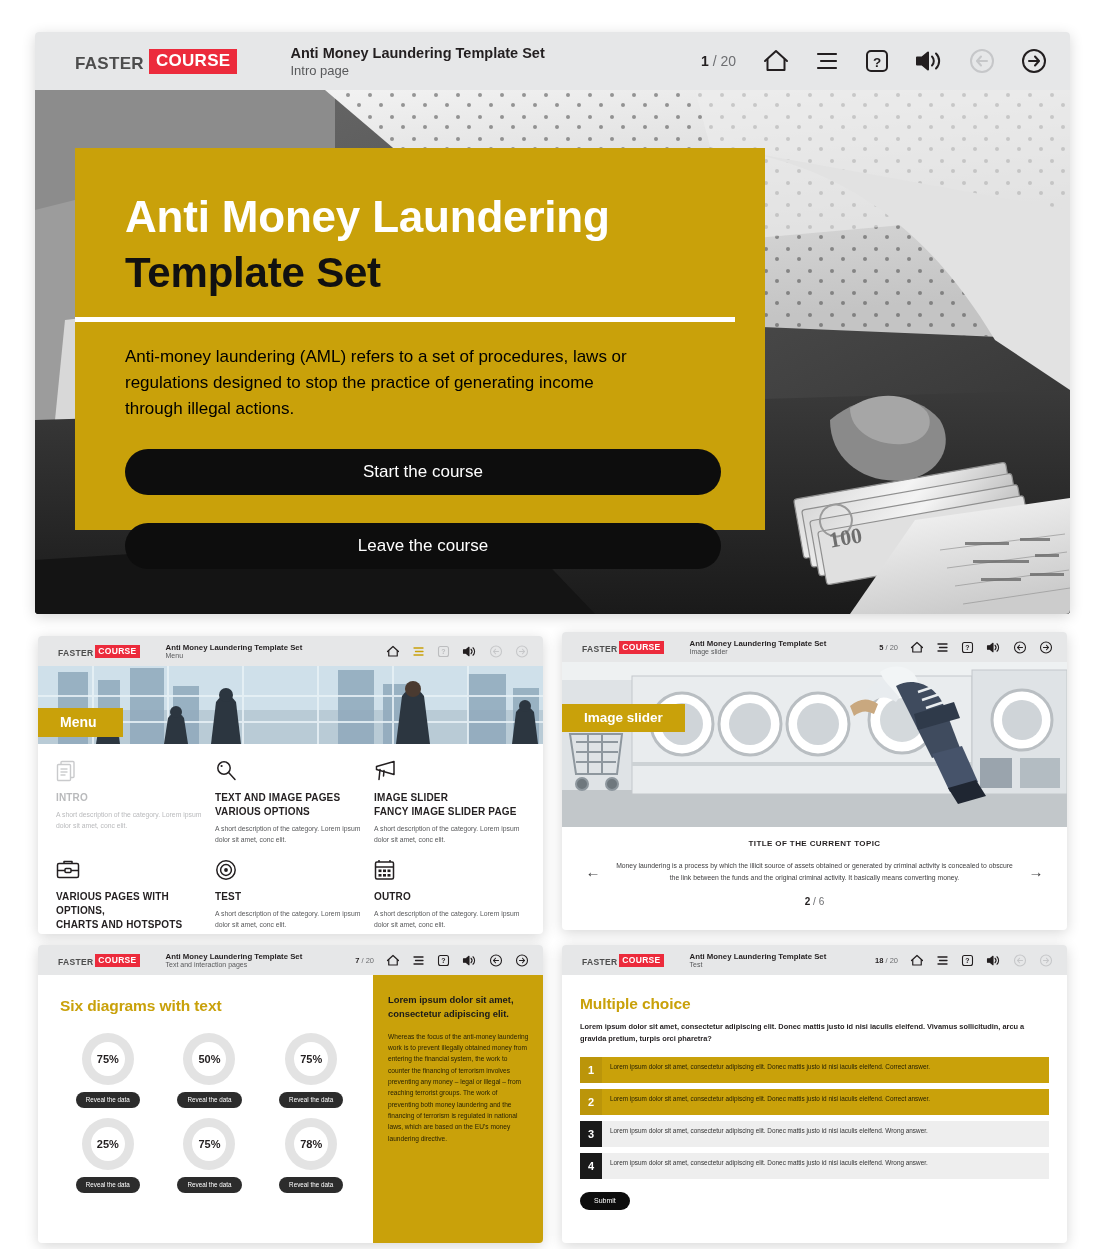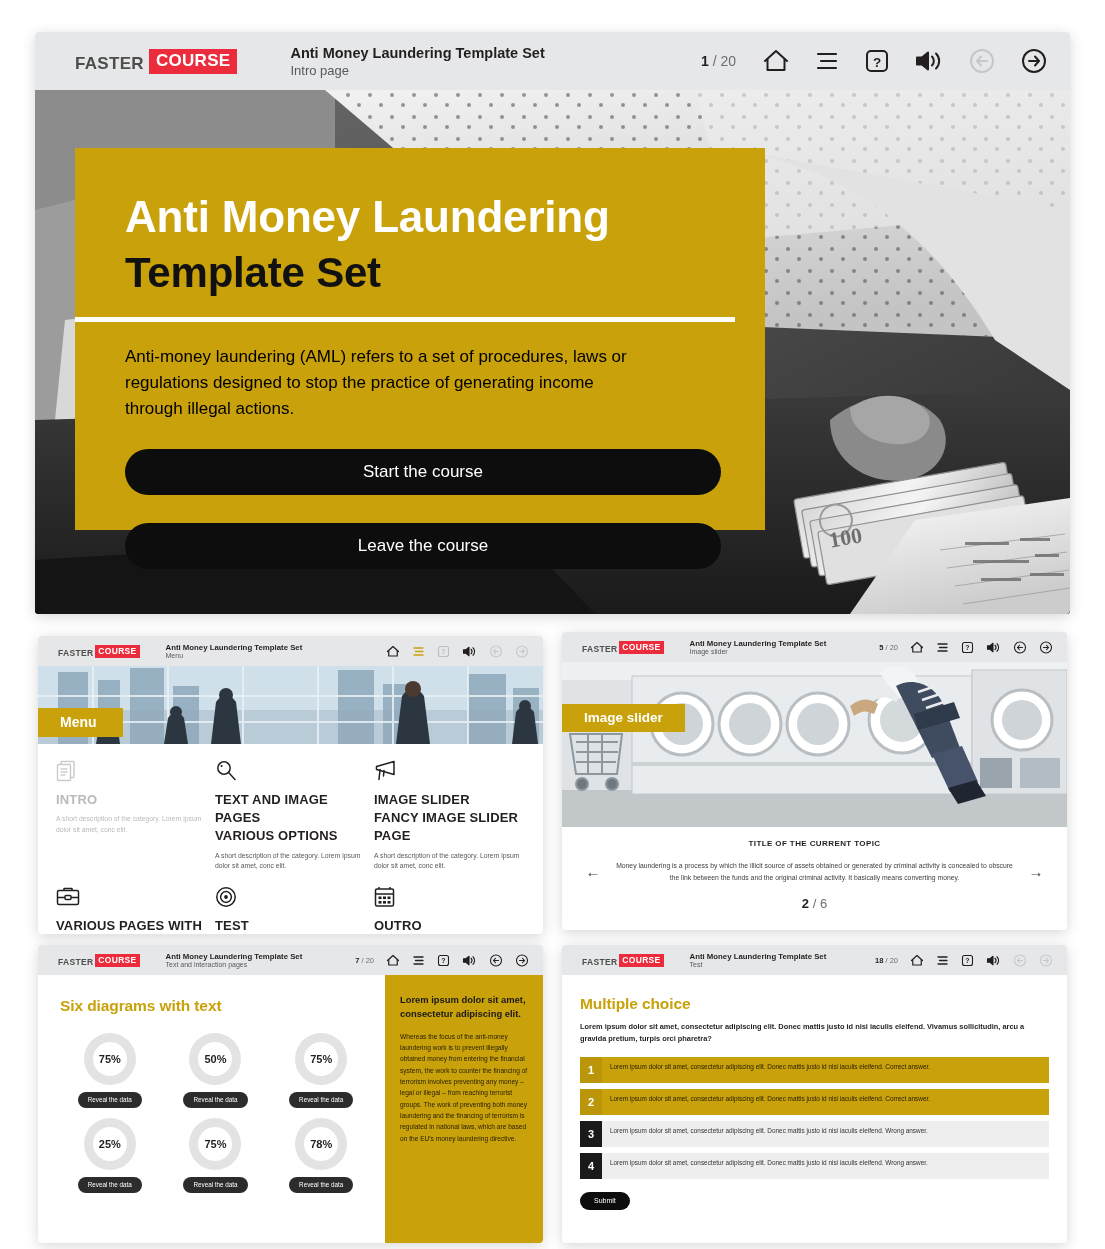--- a/index.html
+++ b/index.html
@@ -145,7 +145,7 @@
   }
   .mcell { }
   .mico { height: 22px; margin-bottom: 9px; }
-  .mtitle { font-size: 13px; font-weight: bold; color: #231f20; line-height: 1.4; letter-spacing: .15px; }
+  .mtitle { font-size: 10px; font-weight: bold; color: #231f20; line-height: 1.4; letter-spacing: .15px; }
   .mdesc { font-size: 6.8px; color: #58595b; line-height: 1.55; margin-top: 5px; }
   .mcell.dim .mtitle, .mcell.dim .mdesc { color: #b9babc; }
   .mcell.dim .mico svg { stroke: #c9cacc; }

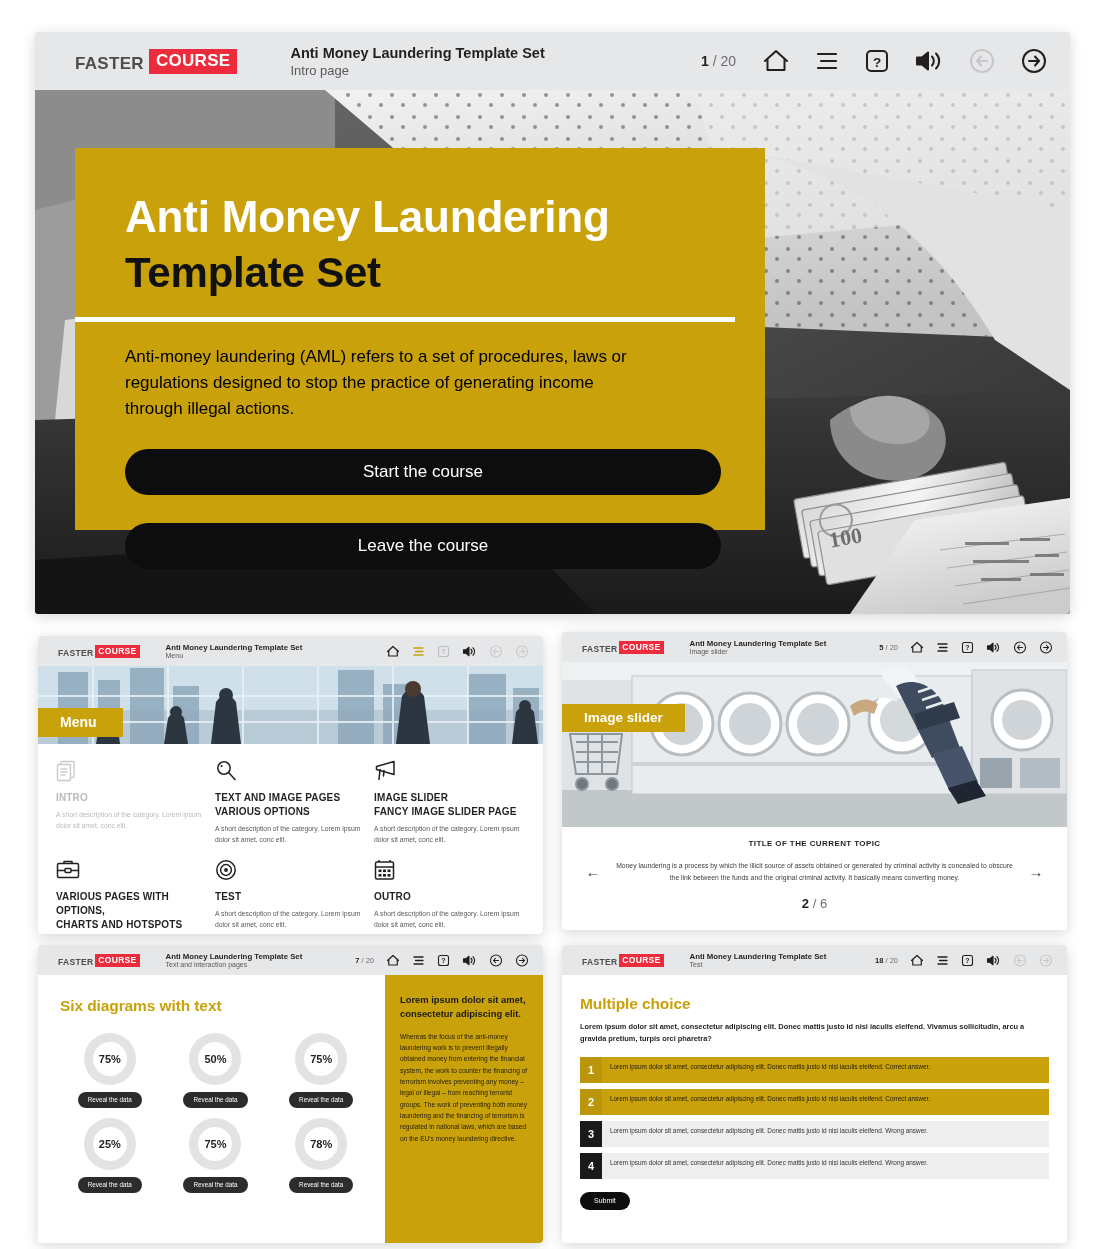--- a/index.html
+++ b/index.html
@@ -160,7 +160,7 @@
   .sl-row { display: flex; align-items: center; justify-content: space-between; margin-top: 12px; }
   .sl-arrow { width: 30px; text-align: center; color: #414042; }
   .sl-text { flex: 1; font-size: 6.8px; color: #414042; line-height: 1.7; padding: 0 6px; }
-  .sl-pager { font-size: 13px; color: #6d6e71; margin-top: 13px; }
+  .sl-pager { font-size: 10px; color: #6d6e71; margin-top: 13px; }
   .sl-pager b { color: #231f20; }
 
   

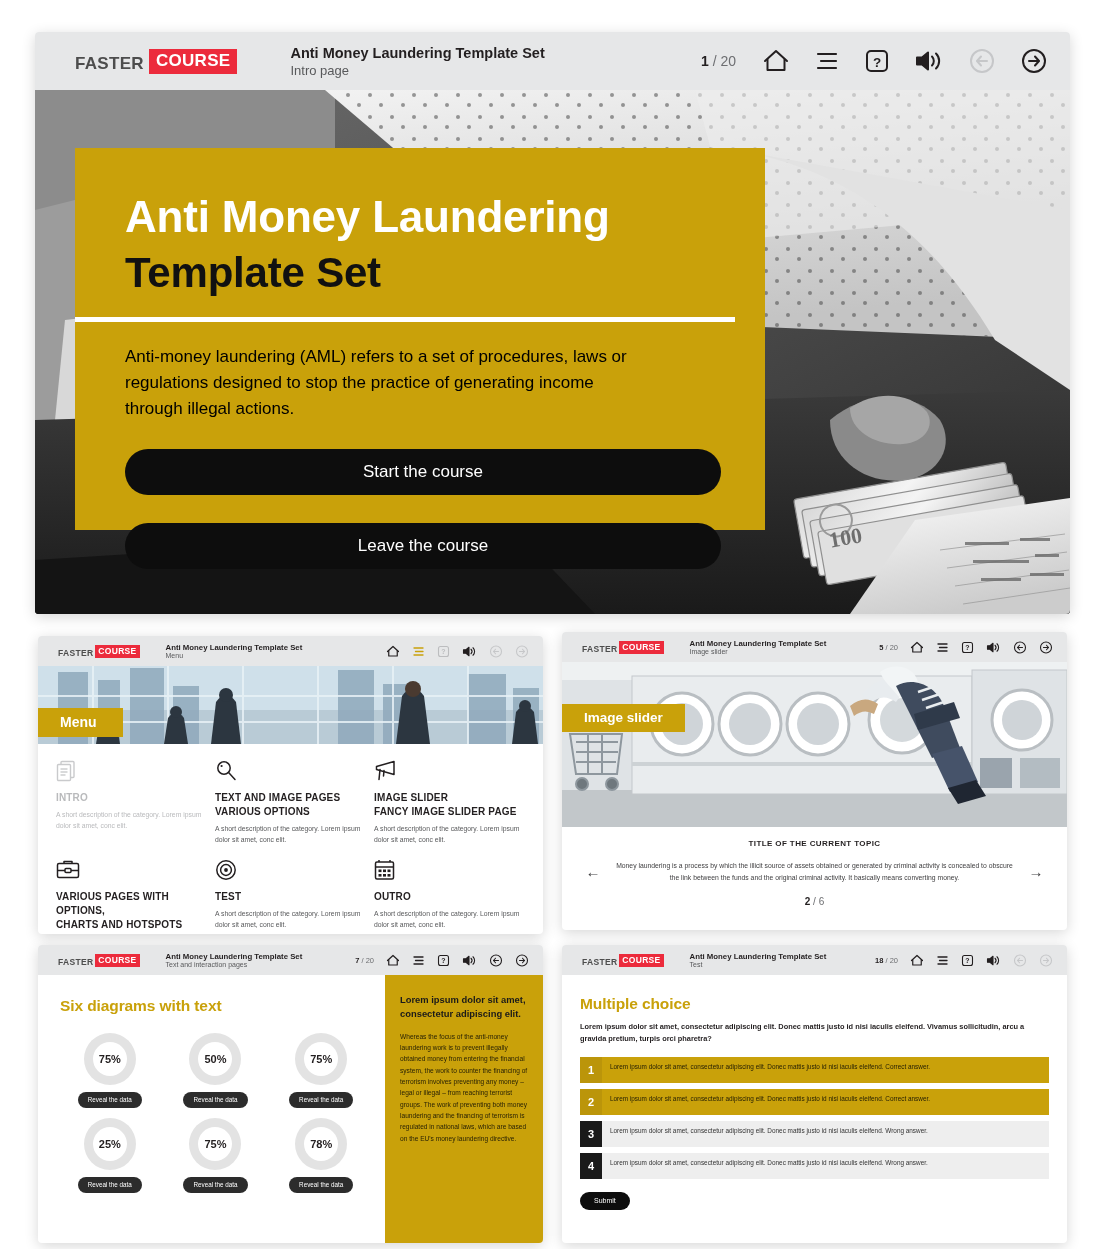--- a/index.html
+++ b/index.html
@@ -211,7 +211,7 @@
     white-space: nowrap;
   }
   .dg-right {
-    width: 158px;
+    width: 170px;
     background: #c9a10a;
     padding: 18px 14px 0 15px;
   }

